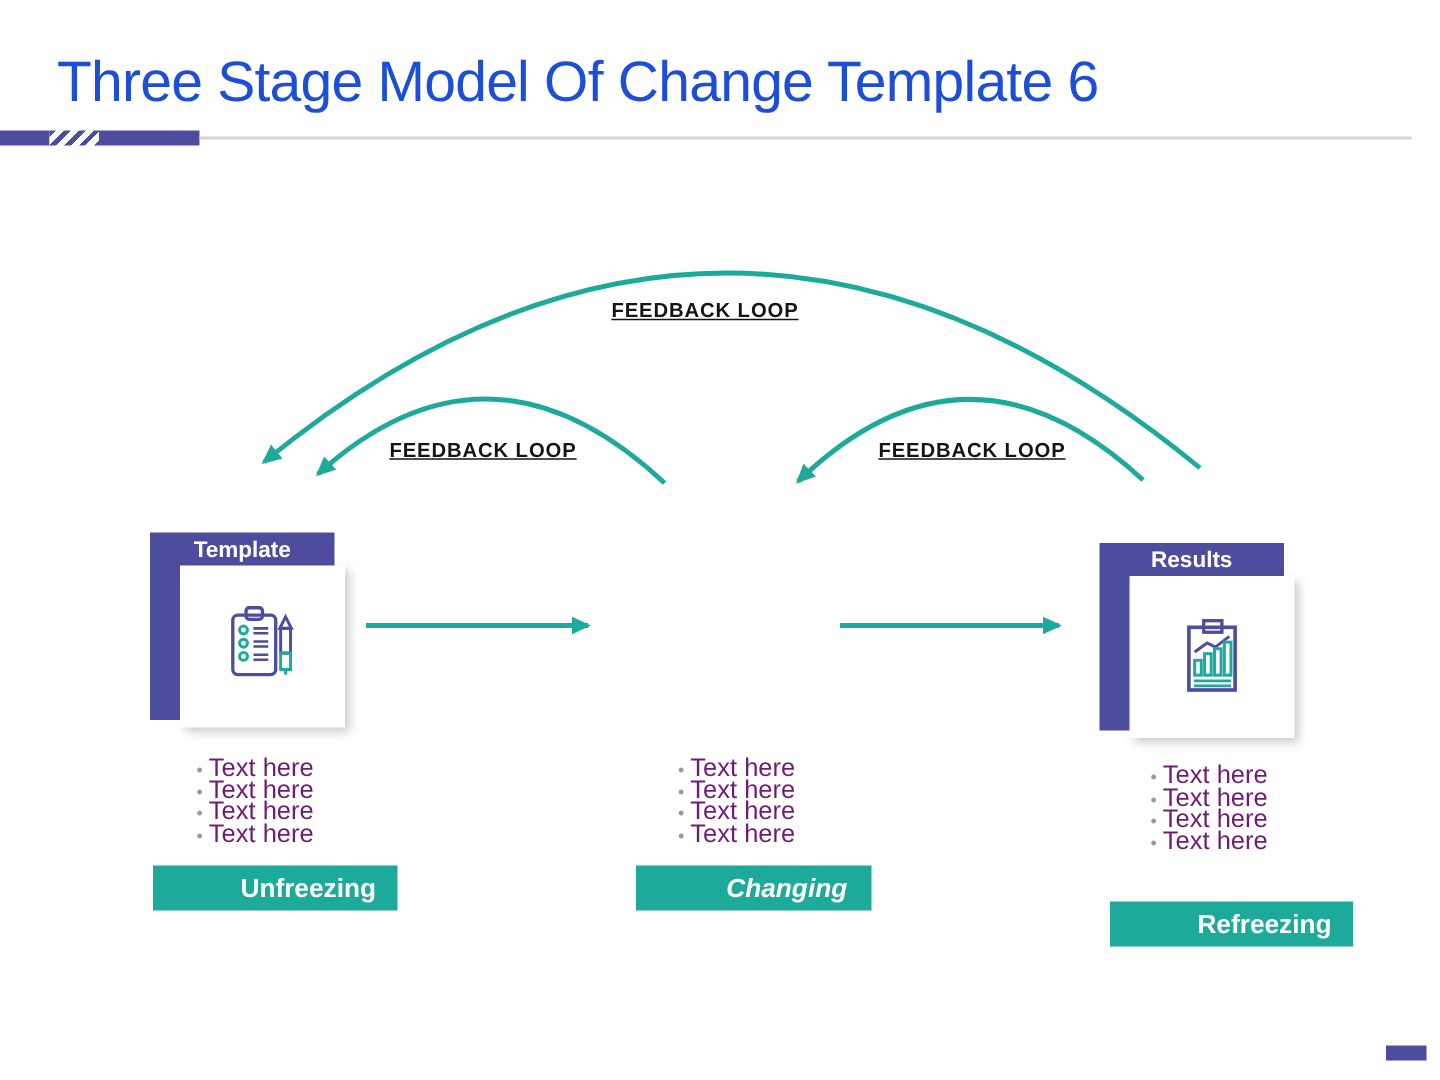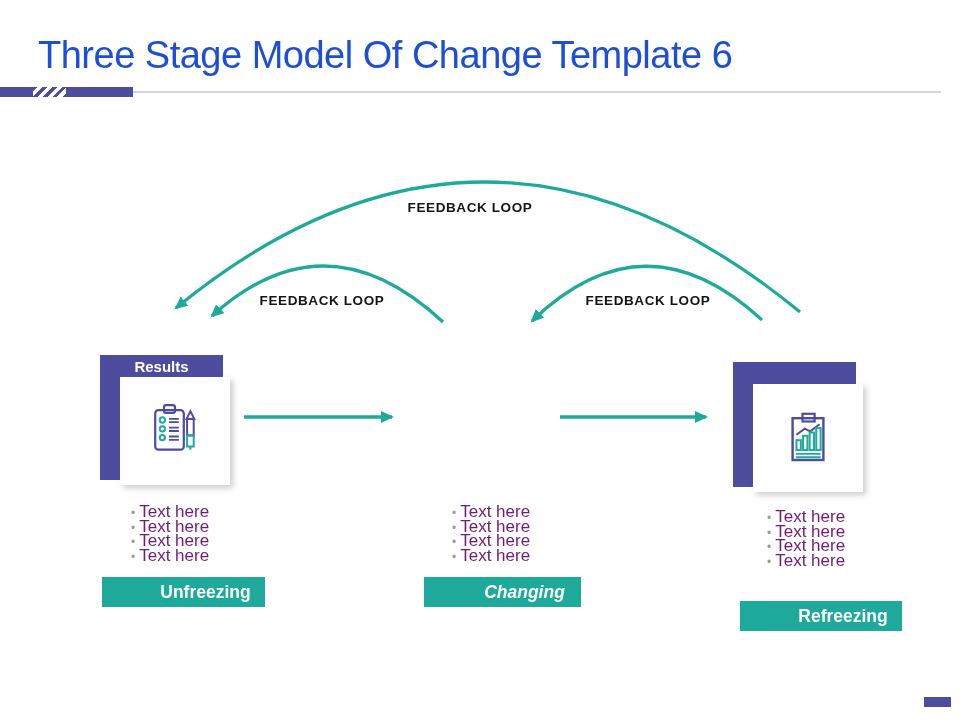--- a/index.html
+++ b/index.html
@@ -29,7 +29,7 @@
 
   .loop-label {
     position:absolute; transform:translate(-50%,-50%);
-    font-size:13.5px; font-weight:bold; color:#141414; letter-spacing:0.6px; white-space:nowrap;
+    font-size:13.5px; font-weight:bold; color:#141414; letter-spacing:0.6px; white-space:nowrap;text-decoration:underline;
   }
   .loop-label.outer { left:470px; top:207px; }
   .loop-label.left  { left:322px; top:300px; }

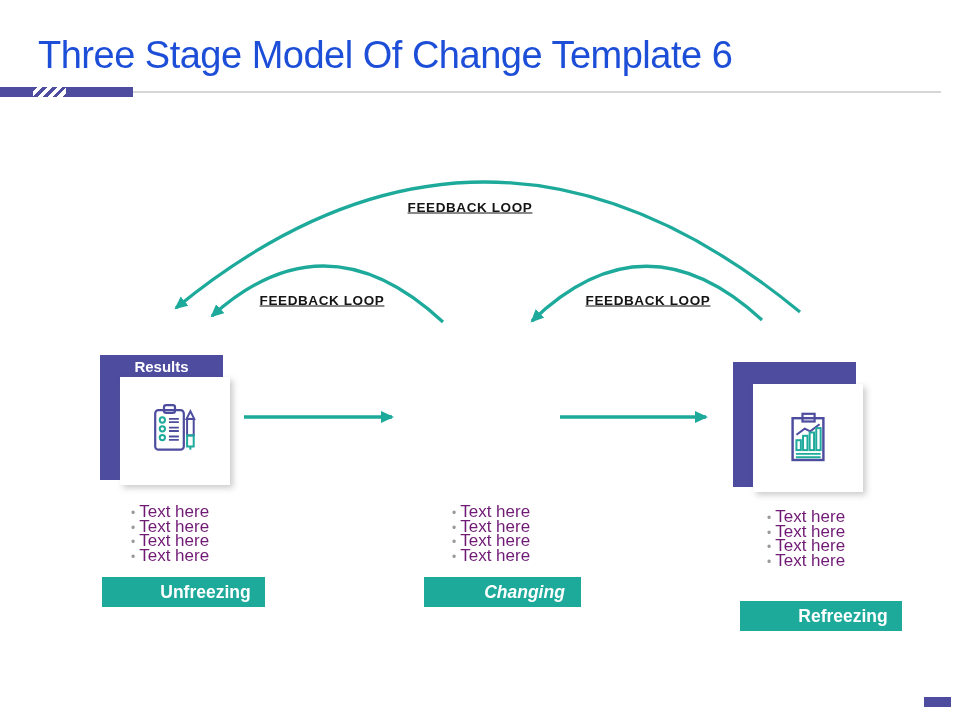--- a/index.html
+++ b/index.html
@@ -94,7 +94,7 @@
   <div class="loop-label right">FEEDBACK LOOP</div>
 
   <div class="stage-box" style="left:100px; top:355px;">
-    <div class="stage-header">Results</div>
+    <div class="stage-header">Template</div>
     <div class="stage-card">
       <svg width="66" height="66" viewBox="0 0 60 60" fill="none">
         <rect x="12" y="11" width="26" height="36" rx="3" stroke="#4d4c9e" stroke-width="2"></rect>

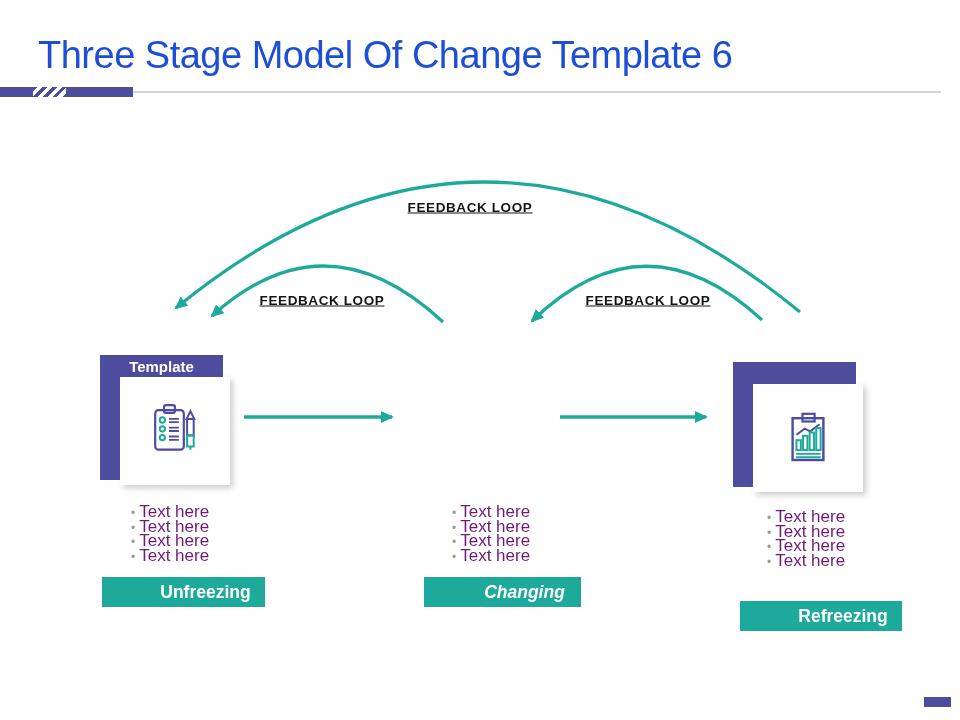--- a/index.html
+++ b/index.html
@@ -153,6 +153,7 @@
   <div class="stage-button" style="left:424px; top:577px; width:113px;font-style:italic;">Changing</div>
 
   <div class="stage-box" style="left:733px; top:362px;">
+    <div class="stage-header">Results</div>
     <div class="stage-card">
       <svg width="66" height="66" viewBox="0 0 60 60" fill="none">
         <rect x="16" y="12" width="28" height="38" stroke="#4d4c9e" stroke-width="2.2"></rect>

